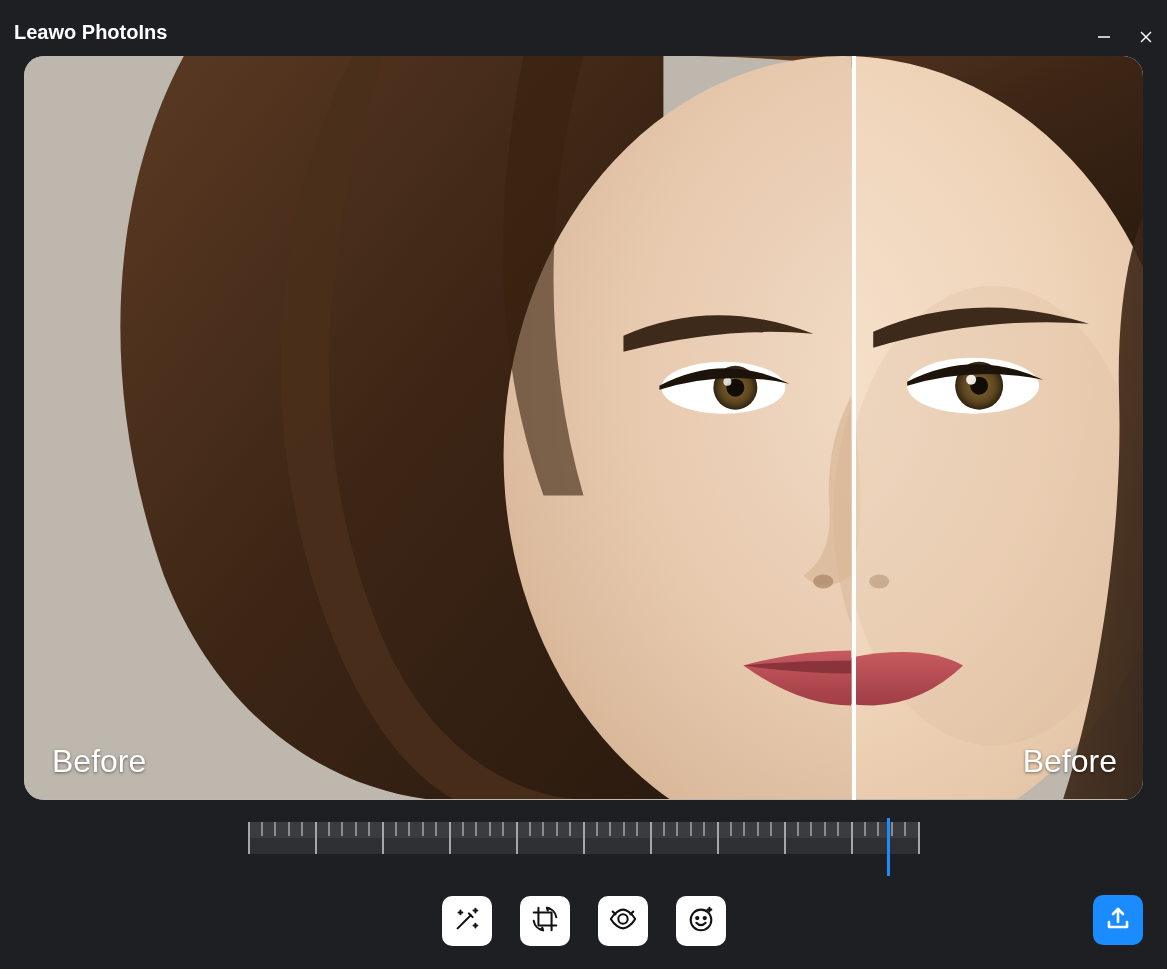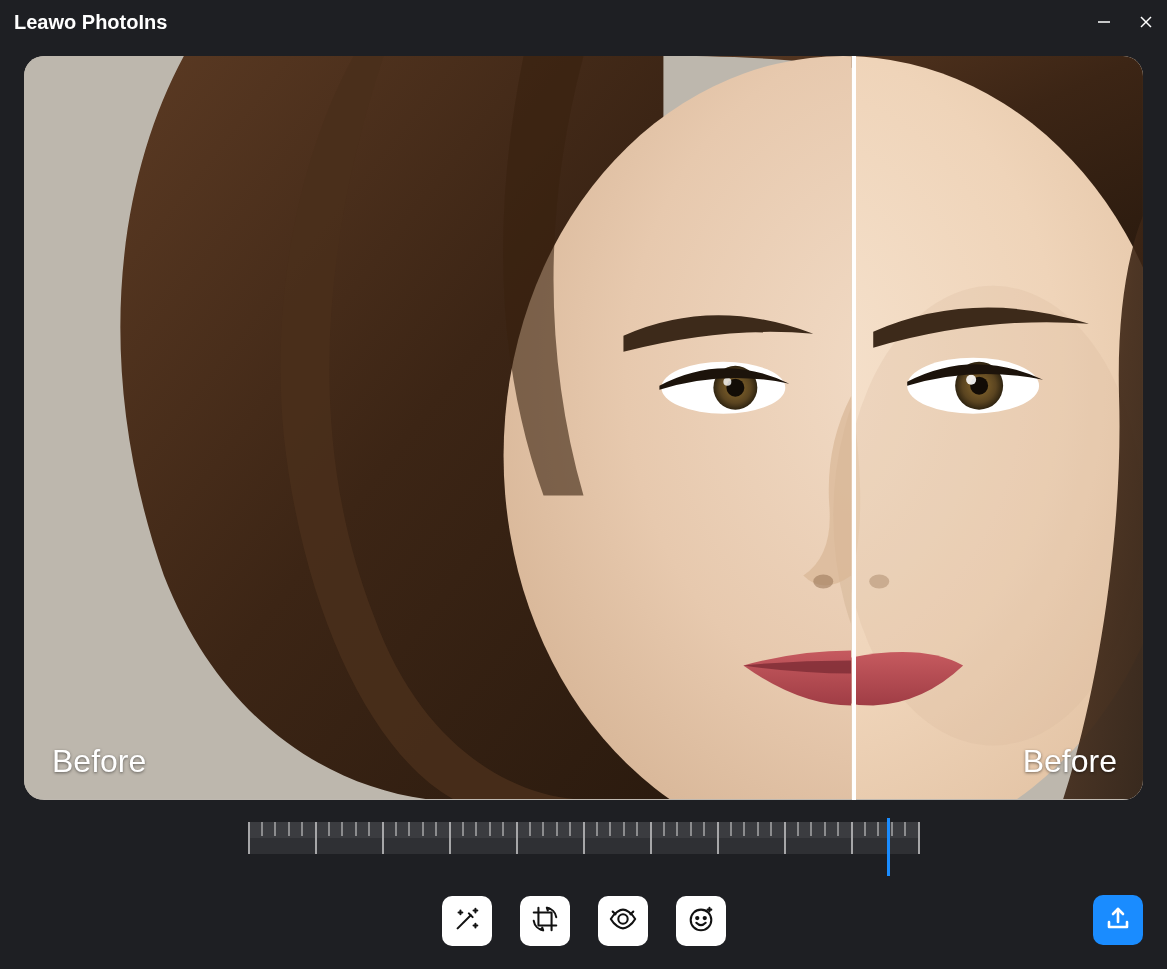--- a/index.html
+++ b/index.html
@@ -14,7 +14,7 @@
   }
   .titlebar {
     display: flex;
-    align-items: center;
+    align-items: flex-end;
     justify-content: space-between;
     height: 44px;
     padding: 0 14px;

